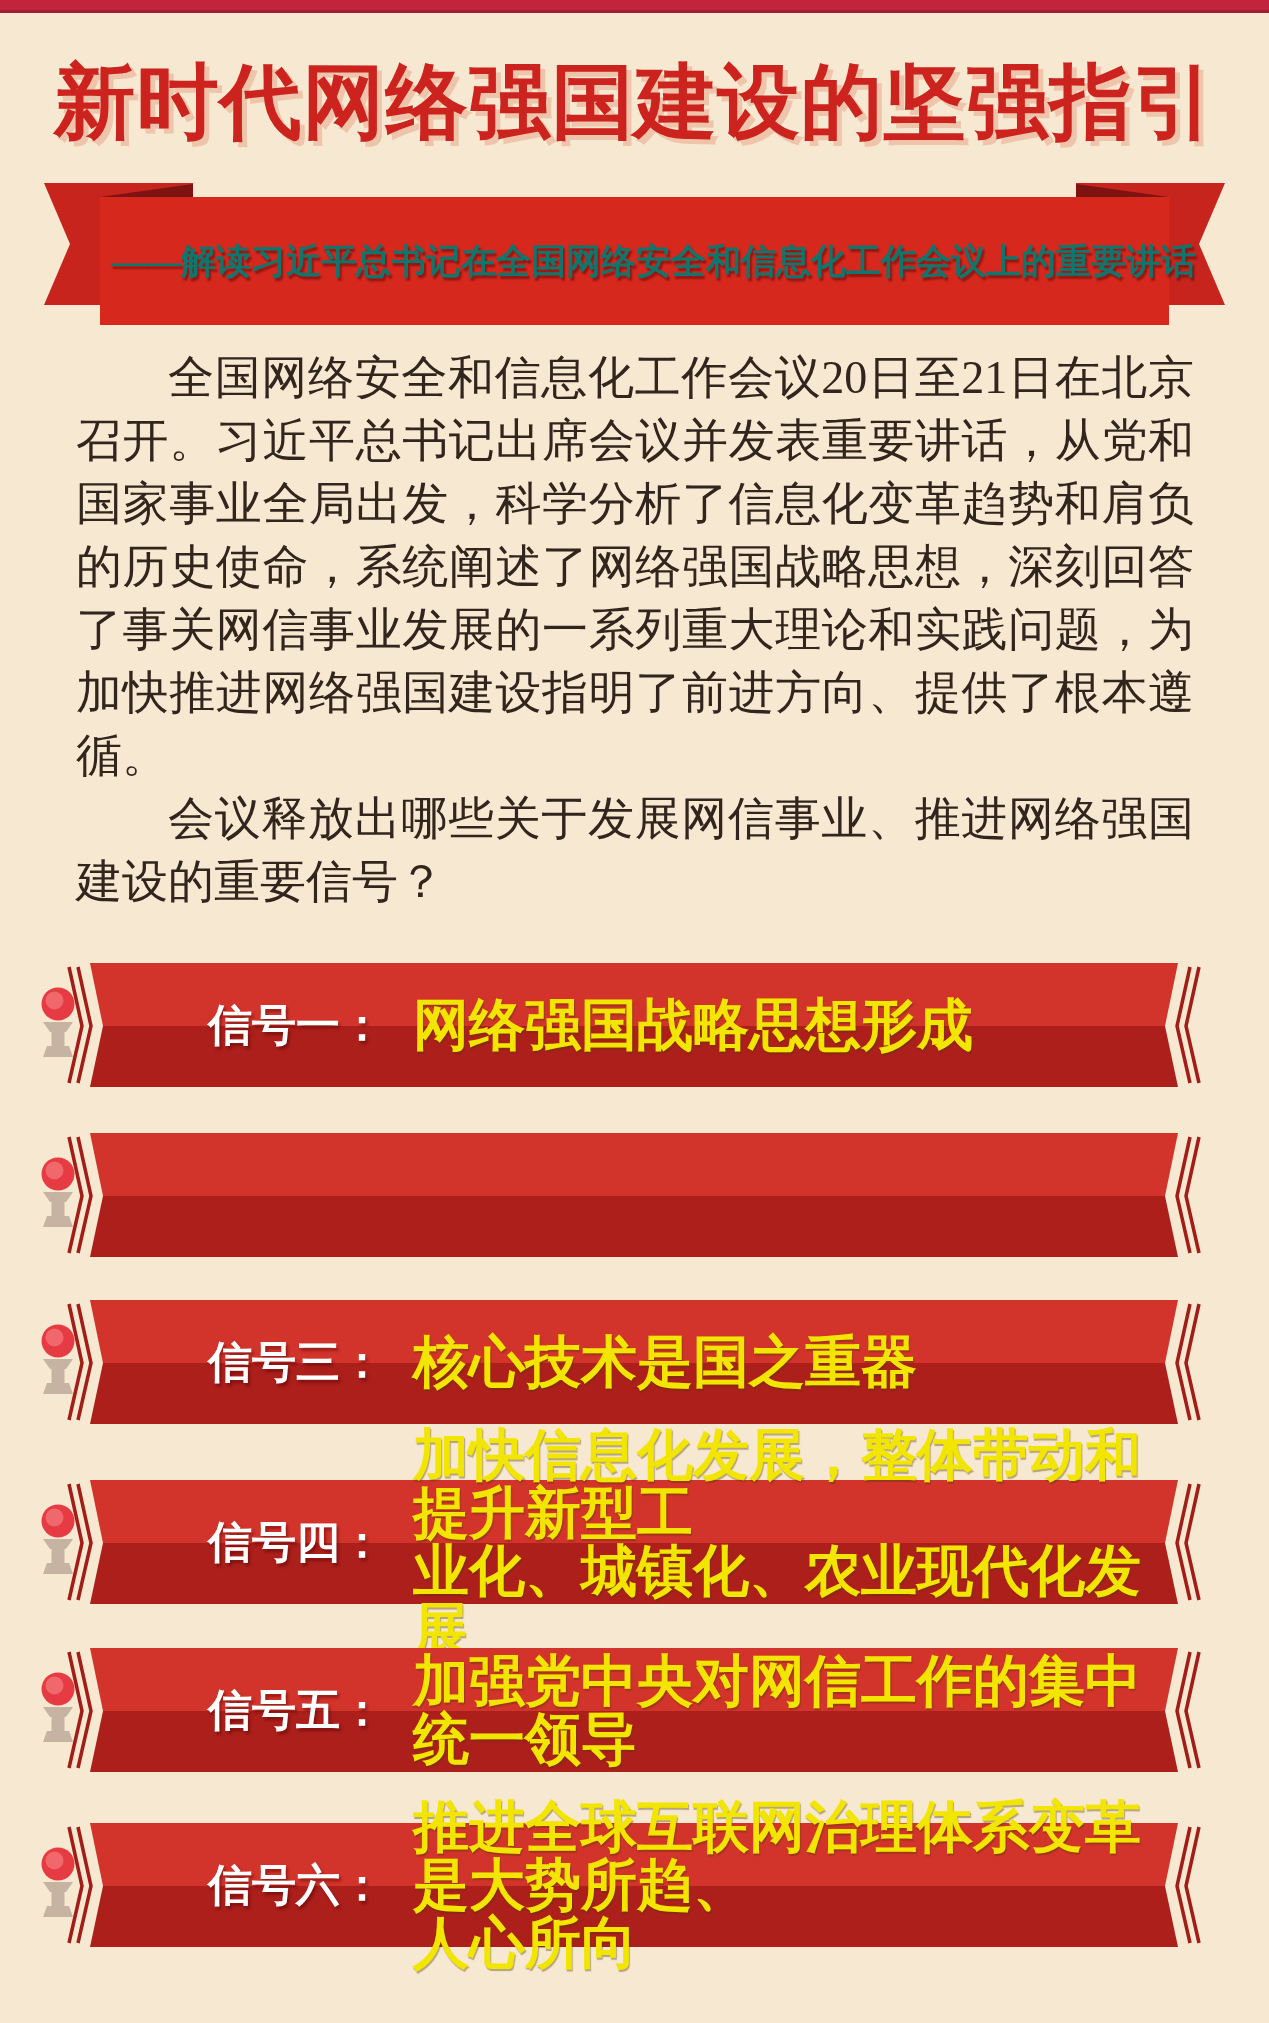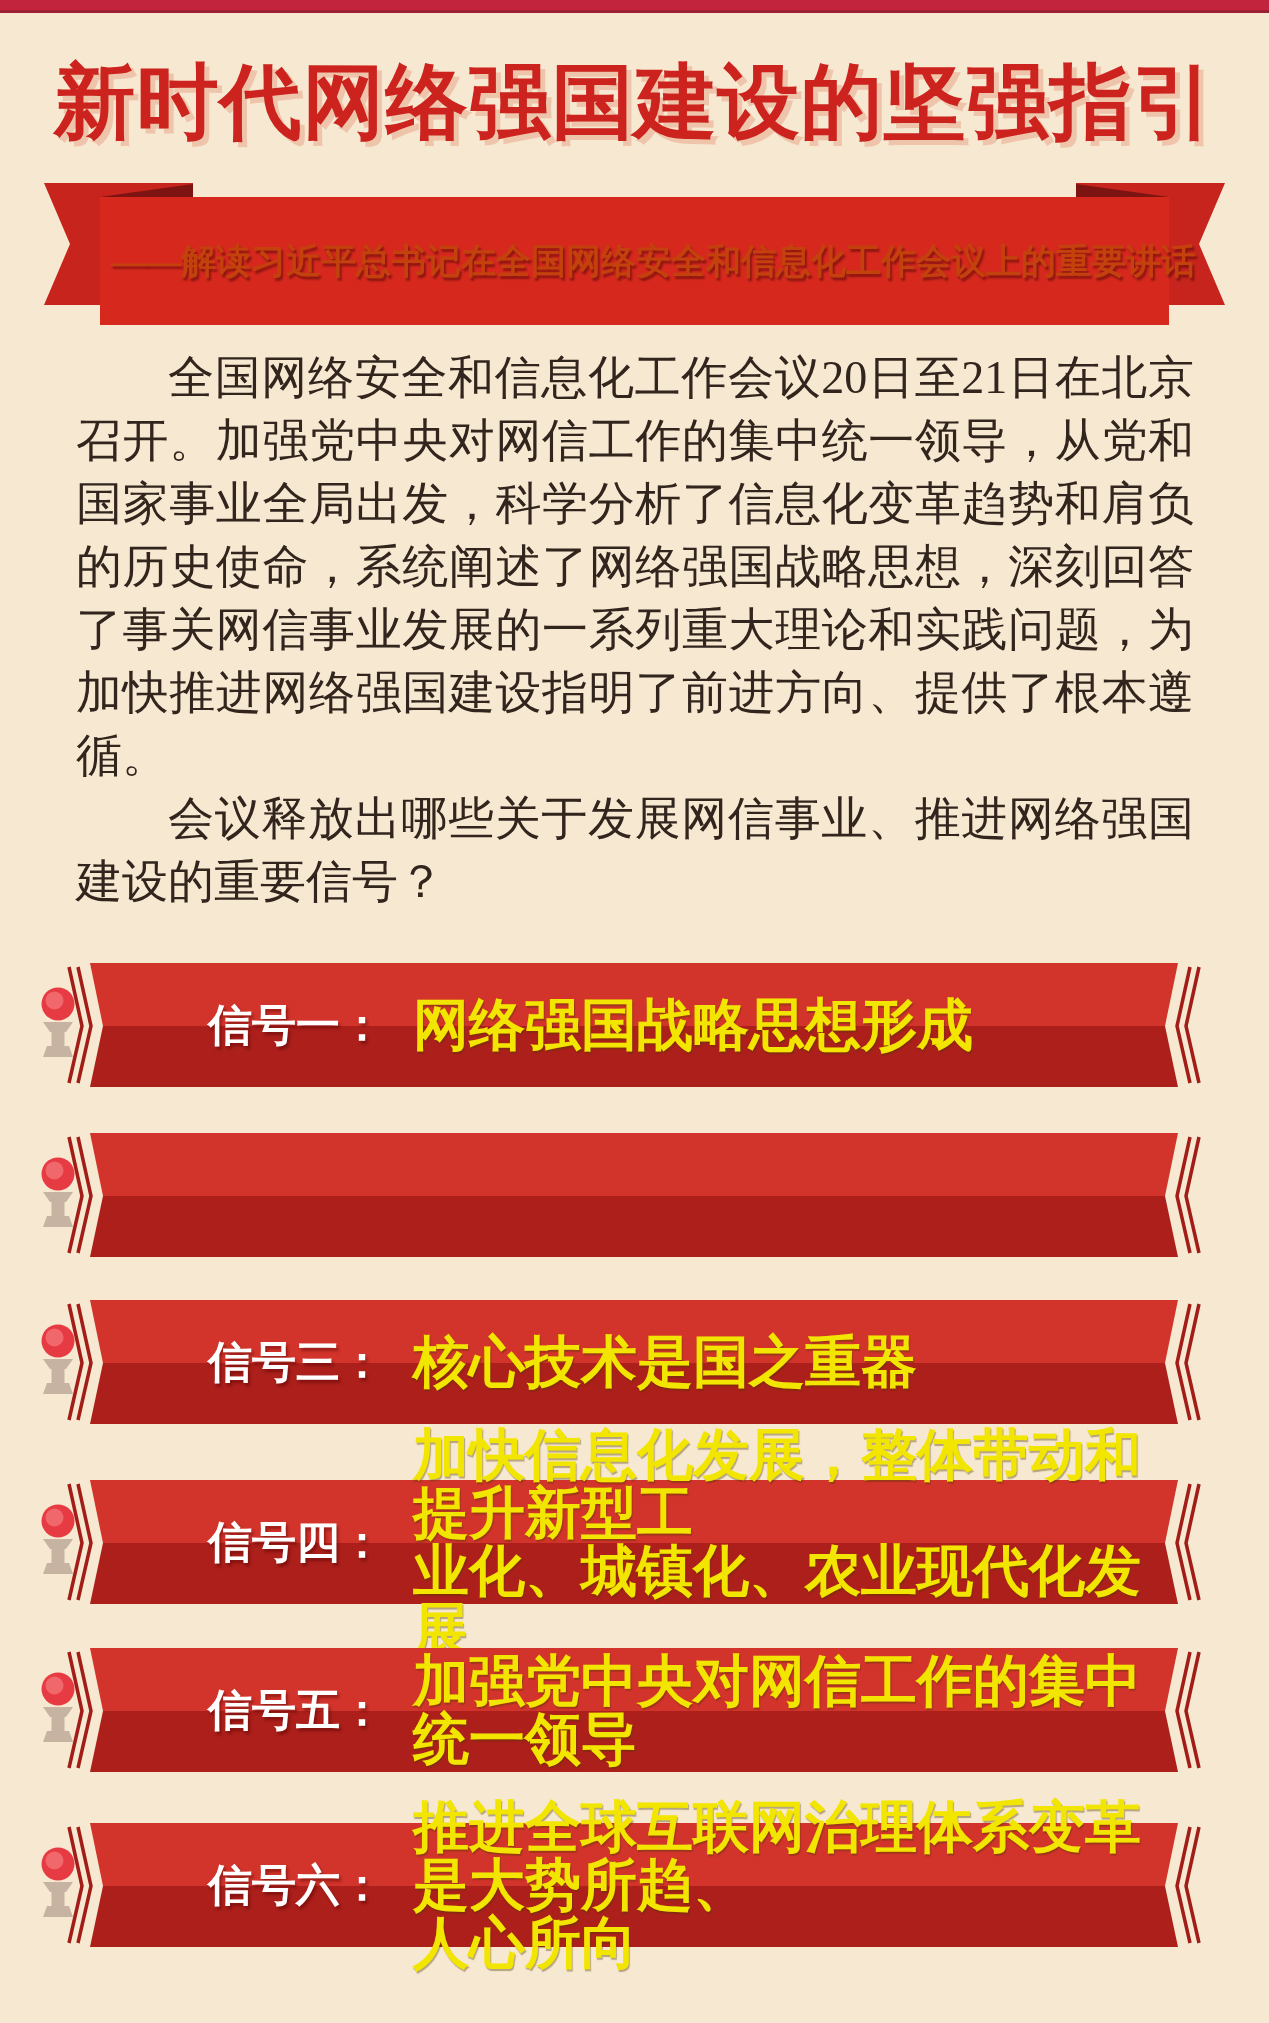--- a/index.html
+++ b/index.html
@@ -65,7 +65,7 @@
     font-family:"Liberation Serif", serif;
     font-size:35px;
     font-weight:bold;
-    color:#c2410c;
+    color:#0f766e;
     text-shadow:2px 3px 2px rgba(60,0,0,.45);
     white-space:nowrap;
     padding-left:38px;

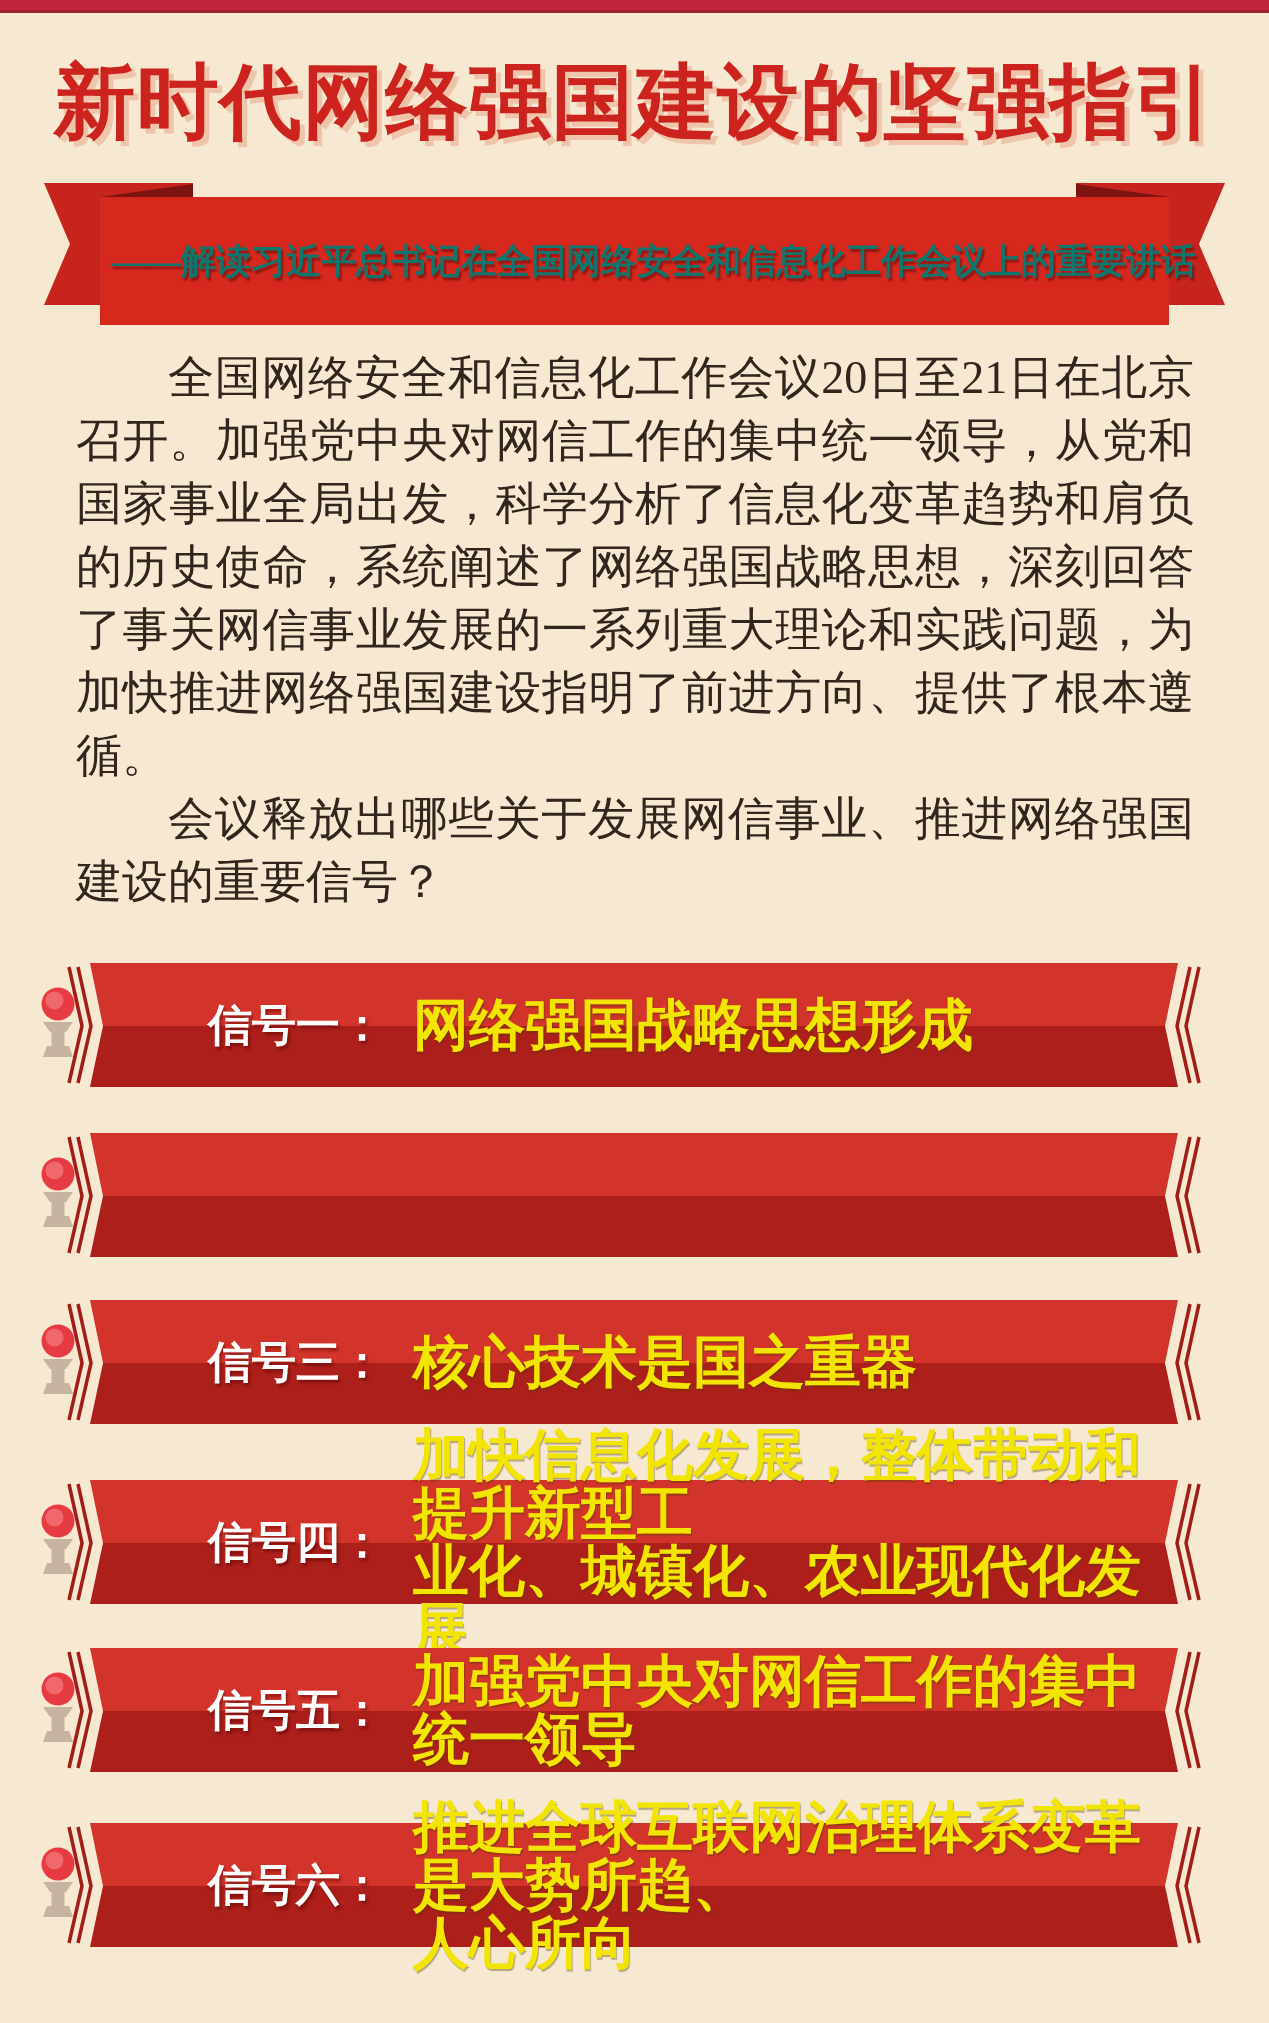--- a/index.html
+++ b/index.html
@@ -141,7 +141,7 @@
   </div>
 
   <div class="body-text">
-    <p>全国网络安全和信息化工作会议20日至21日在北京召开。加强党中央对网信工作的集中统一领导，从党和国家事业全局出发，科学分析了信息化变革趋势和肩负的历史使命，系统阐述了网络强国战略思想，深刻回答了事关网信事业发展的一系列重大理论和实践问题，为加快推进网络强国建设指明了前进方向、提供了根本遵循。</p>
+    <p>全国网络安全和信息化工作会议20日至21日在北京召开。习近平总书记出席会议并发表重要讲话，从党和国家事业全局出发，科学分析了信息化变革趋势和肩负的历史使命，系统阐述了网络强国战略思想，深刻回答了事关网信事业发展的一系列重大理论和实践问题，为加快推进网络强国建设指明了前进方向、提供了根本遵循。</p>
     <p>会议释放出哪些关于发展网信事业、推进网络强国建设的重要信号？</p>
   </div>
 

